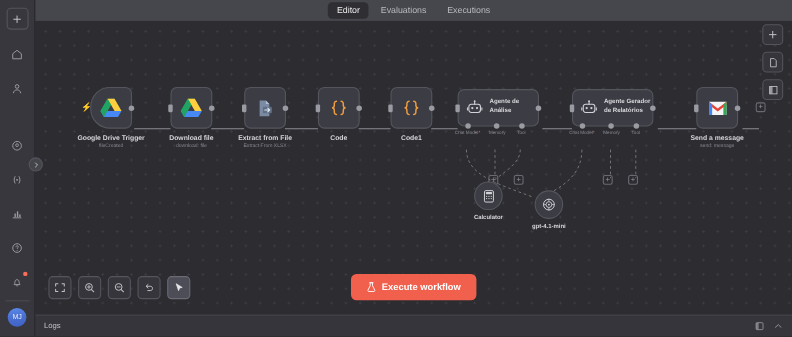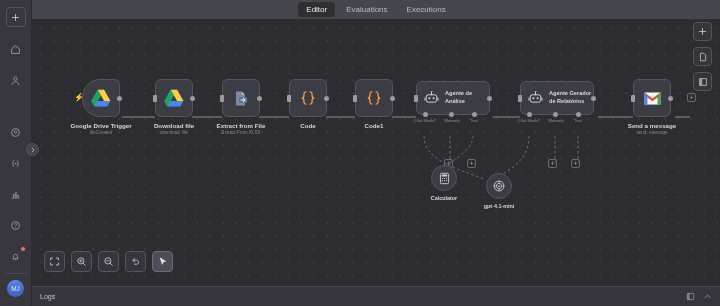--- a/index.html
+++ b/index.html
@@ -589,6 +589,15 @@
       </div>
     </div>
 
+    <div class="execute-btn">
+      <span>
+        <svg width="9" height="10" viewBox="0 0 12 13">
+          <path d="M4.6 1.2v3.6L1.9 10.2c-.4.8.1 1.6 1 1.6h6.2c.9 0 1.4-.8 1-1.6L7.4 4.8V1.2z" fill="none" stroke="#fff" stroke-width="1.1" stroke-linejoin="round"></path>
+          <path d="M3.9 1.2h4.2" stroke="#fff" stroke-width="1.1" stroke-linecap="round"></path>
+        </svg>
+      </span>
+      <span>Execute workflow</span>
+    </div>
 
   </div>
 

